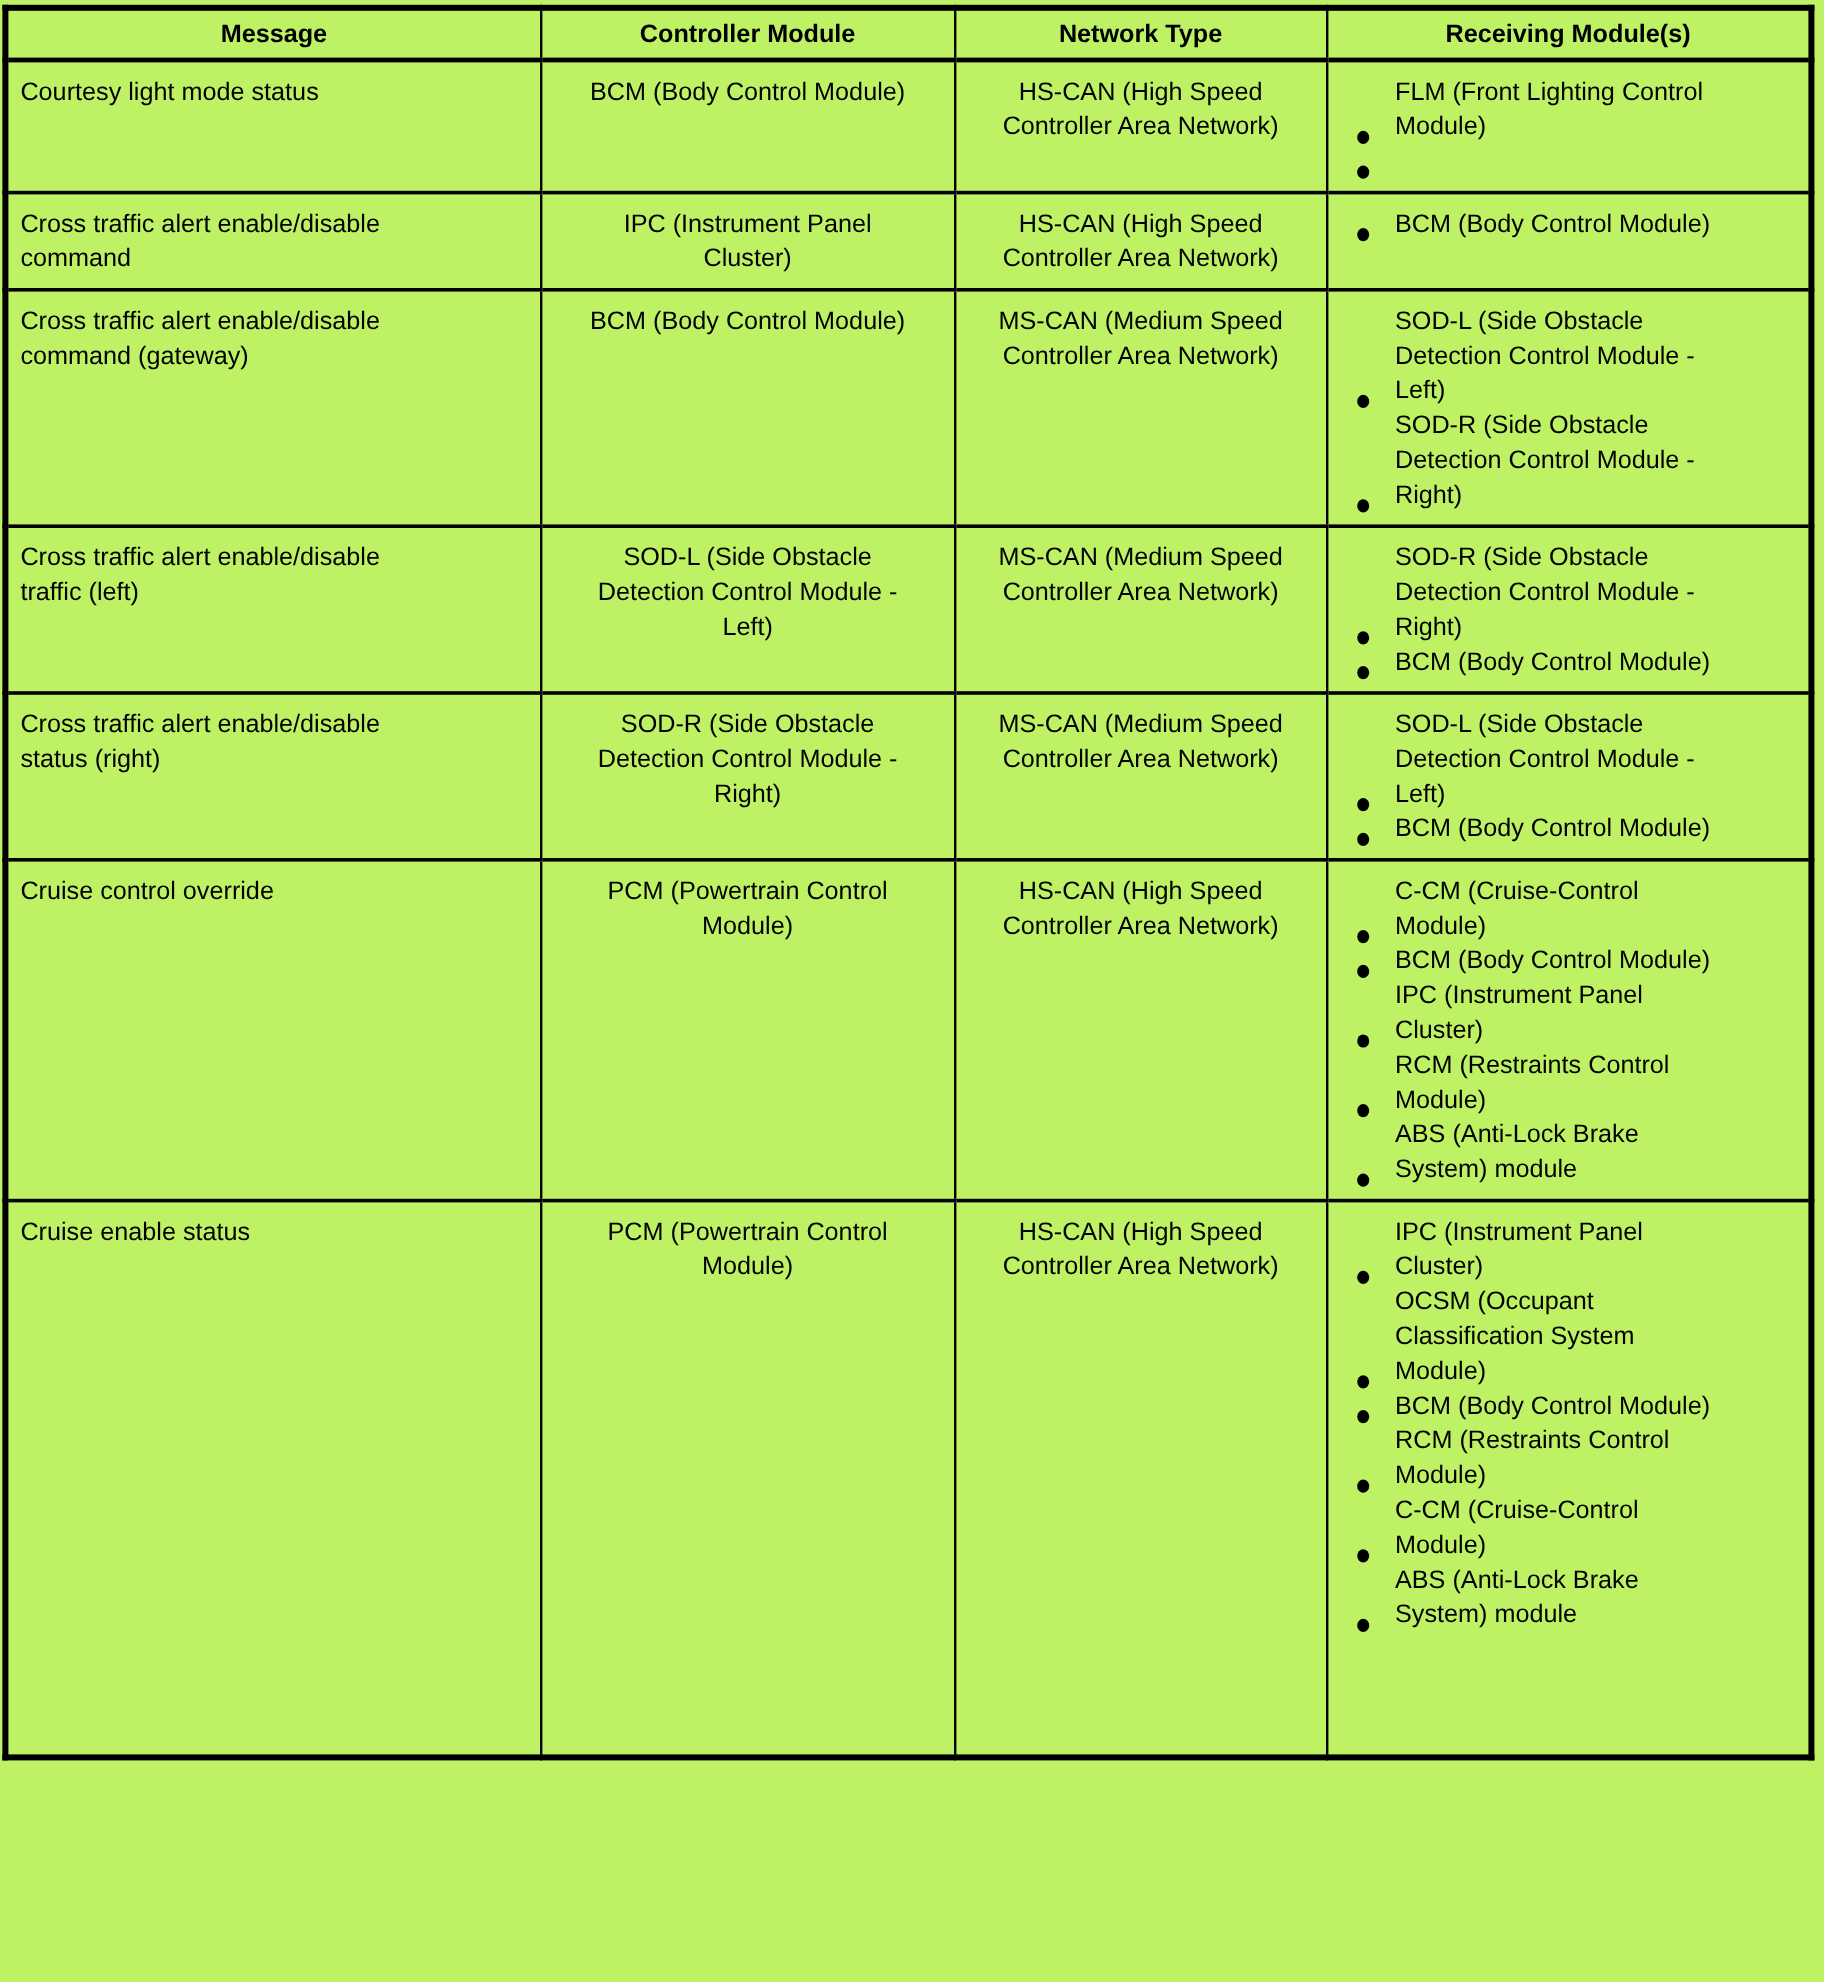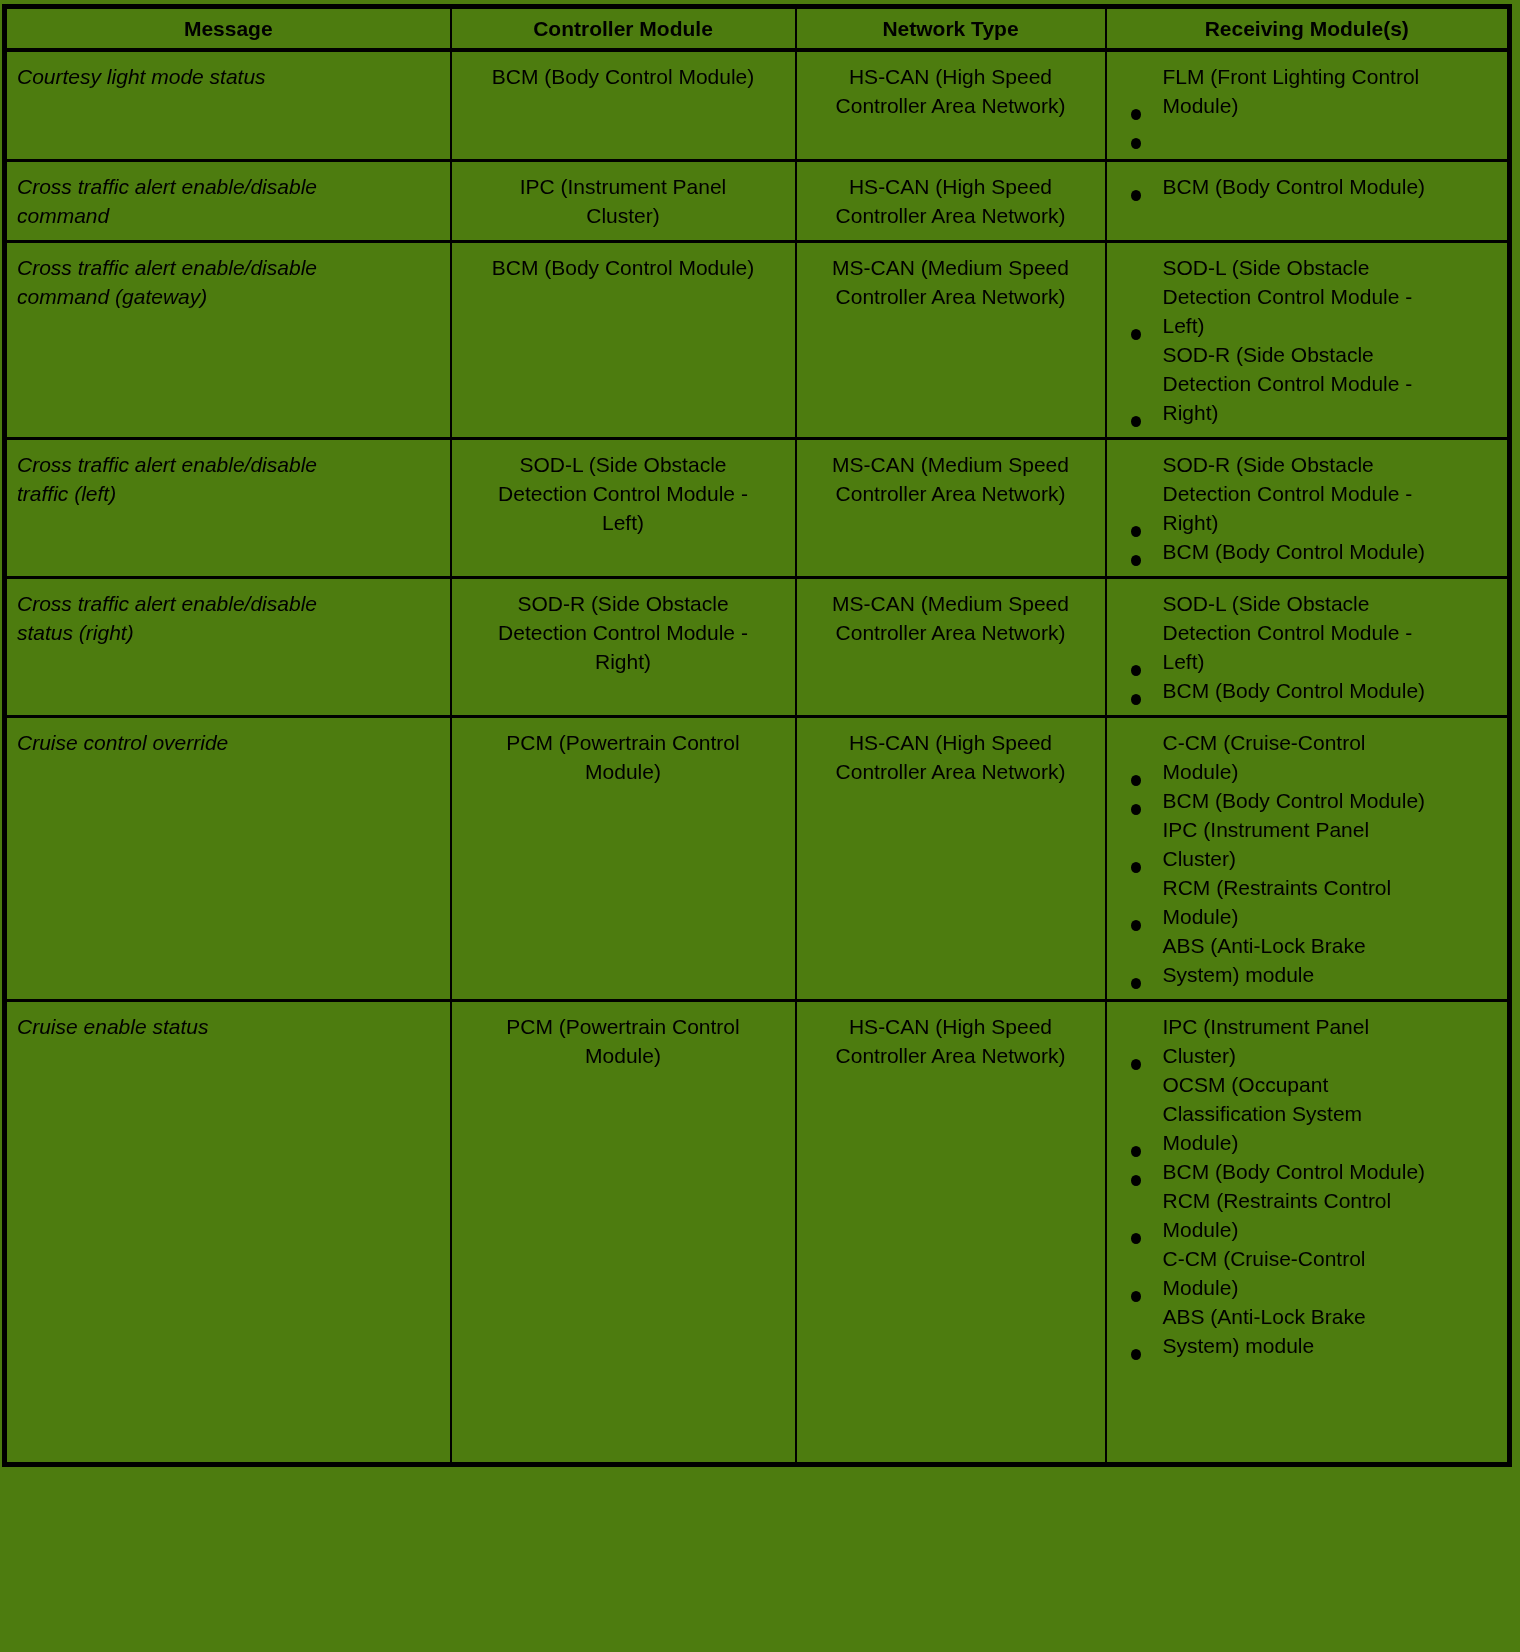--- a/index.html
+++ b/index.html
@@ -18,7 +18,7 @@
     position: relative;
     width: 1520px;
     height: 1652px;
-    background: #4d7c0f;
+    background: #bef264;
     overflow: hidden;
   }
   table.routing-table {

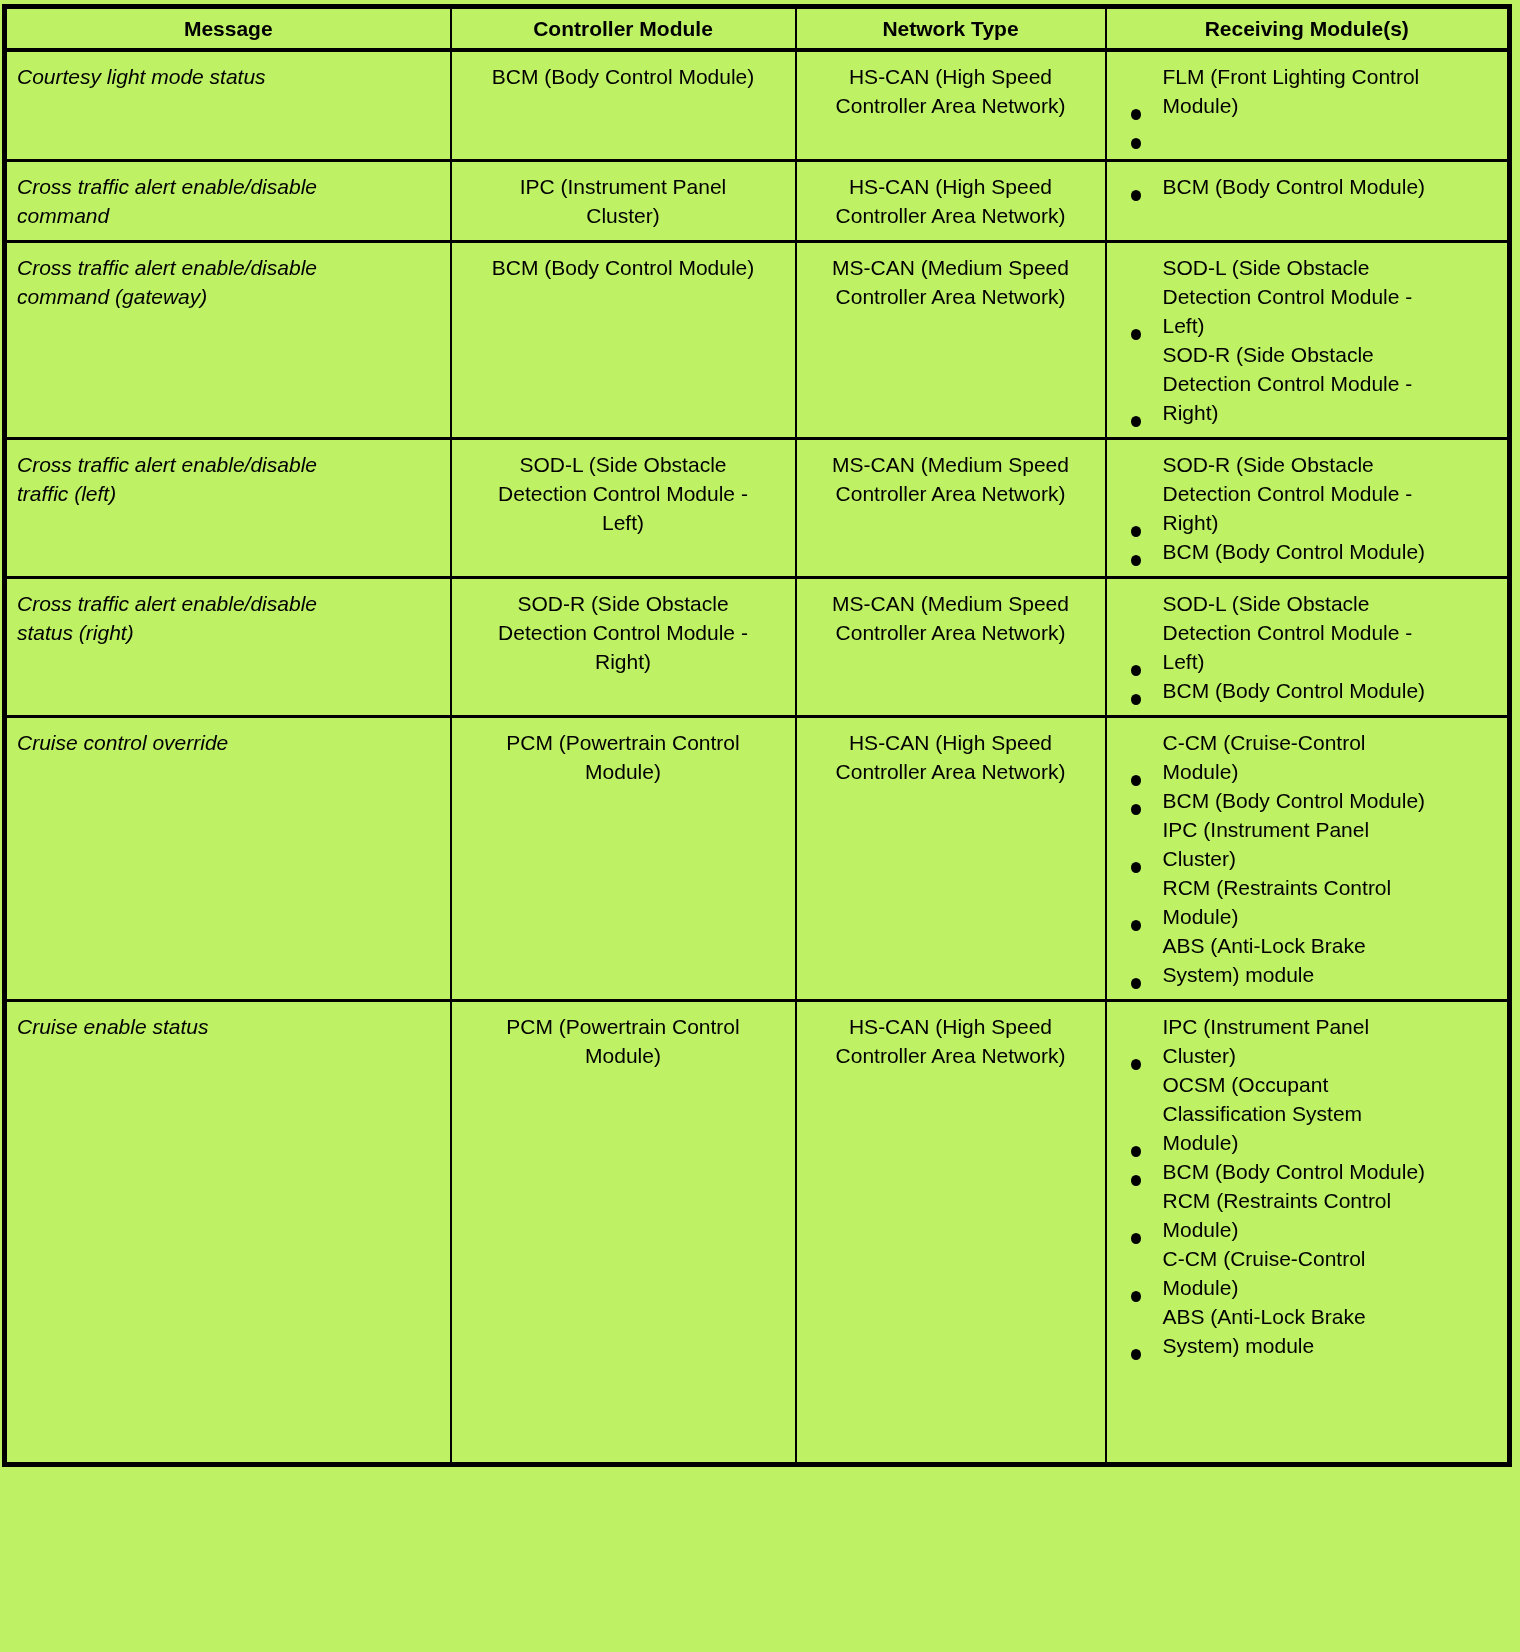--- a/index.html
+++ b/index.html
@@ -55,7 +55,6 @@
     text-align: left;
     padding-left: 10px;
     padding-right: 8px;
-    font-style: italic;
   }
   td.cell-message .msg {
     max-width: 340px;

